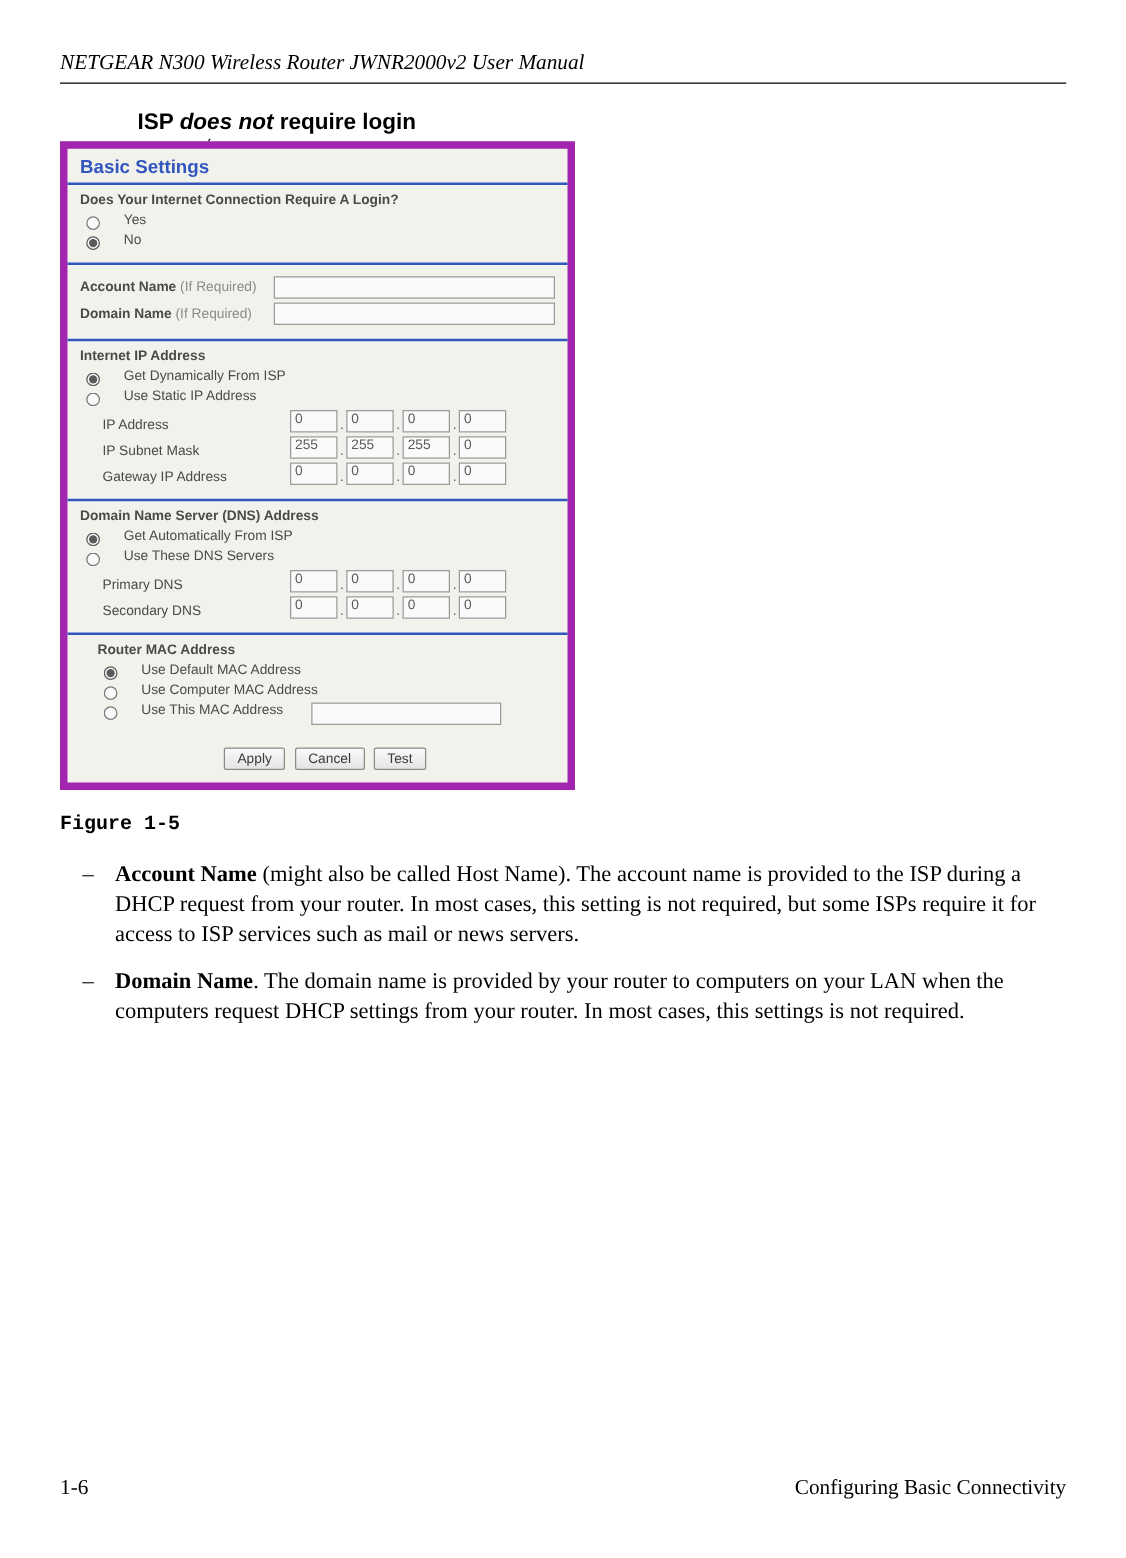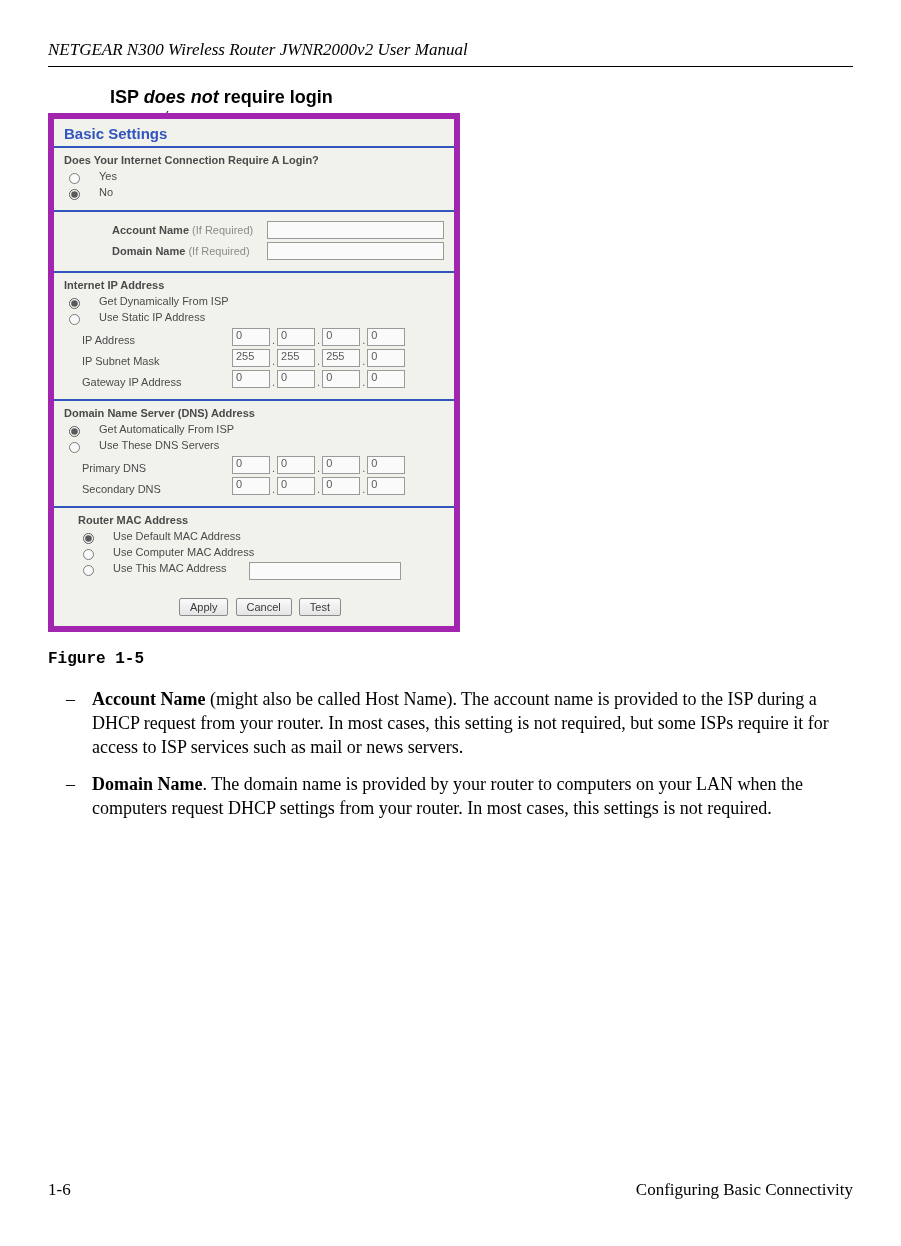--- a/index.html
+++ b/index.html
@@ -72,7 +72,7 @@
   .rp-radio-row { display:flex; align-items:flex-start; gap:16px; margin:2px 0; }
   .rp-radio { width:11px; height:11px; accent-color:#555;}
   .rp-field-row { display:flex; align-items:center; margin:3px 0; }
-  .rp-field-row .lbl { flex: 0 0 155px; margin-left: 48px; }
+  .rp-field-row .lbl { flex: 0 0 155px; }
   .rp-field-row .lbl .dim { color:#888; font-weight:normal;}
   .rp-input-long { flex:1; height:16px; border:1px solid #999; background:#fff;}
   .rp-sub-heading { font-weight:bold; margin-bottom:4px;}

